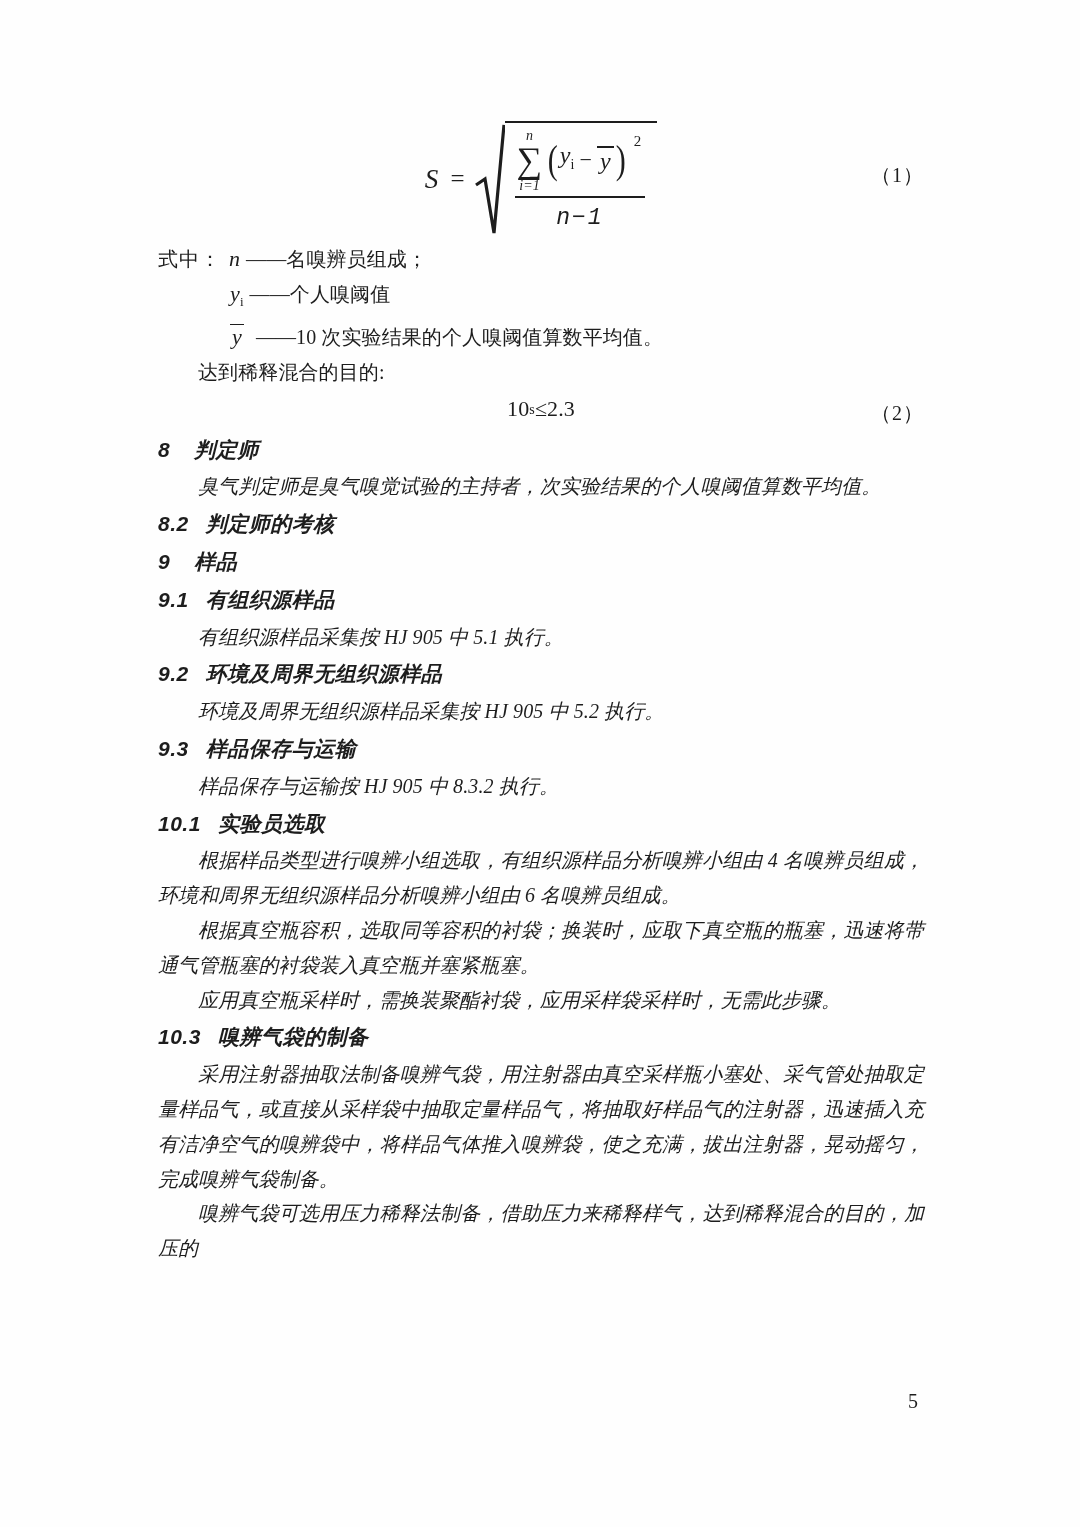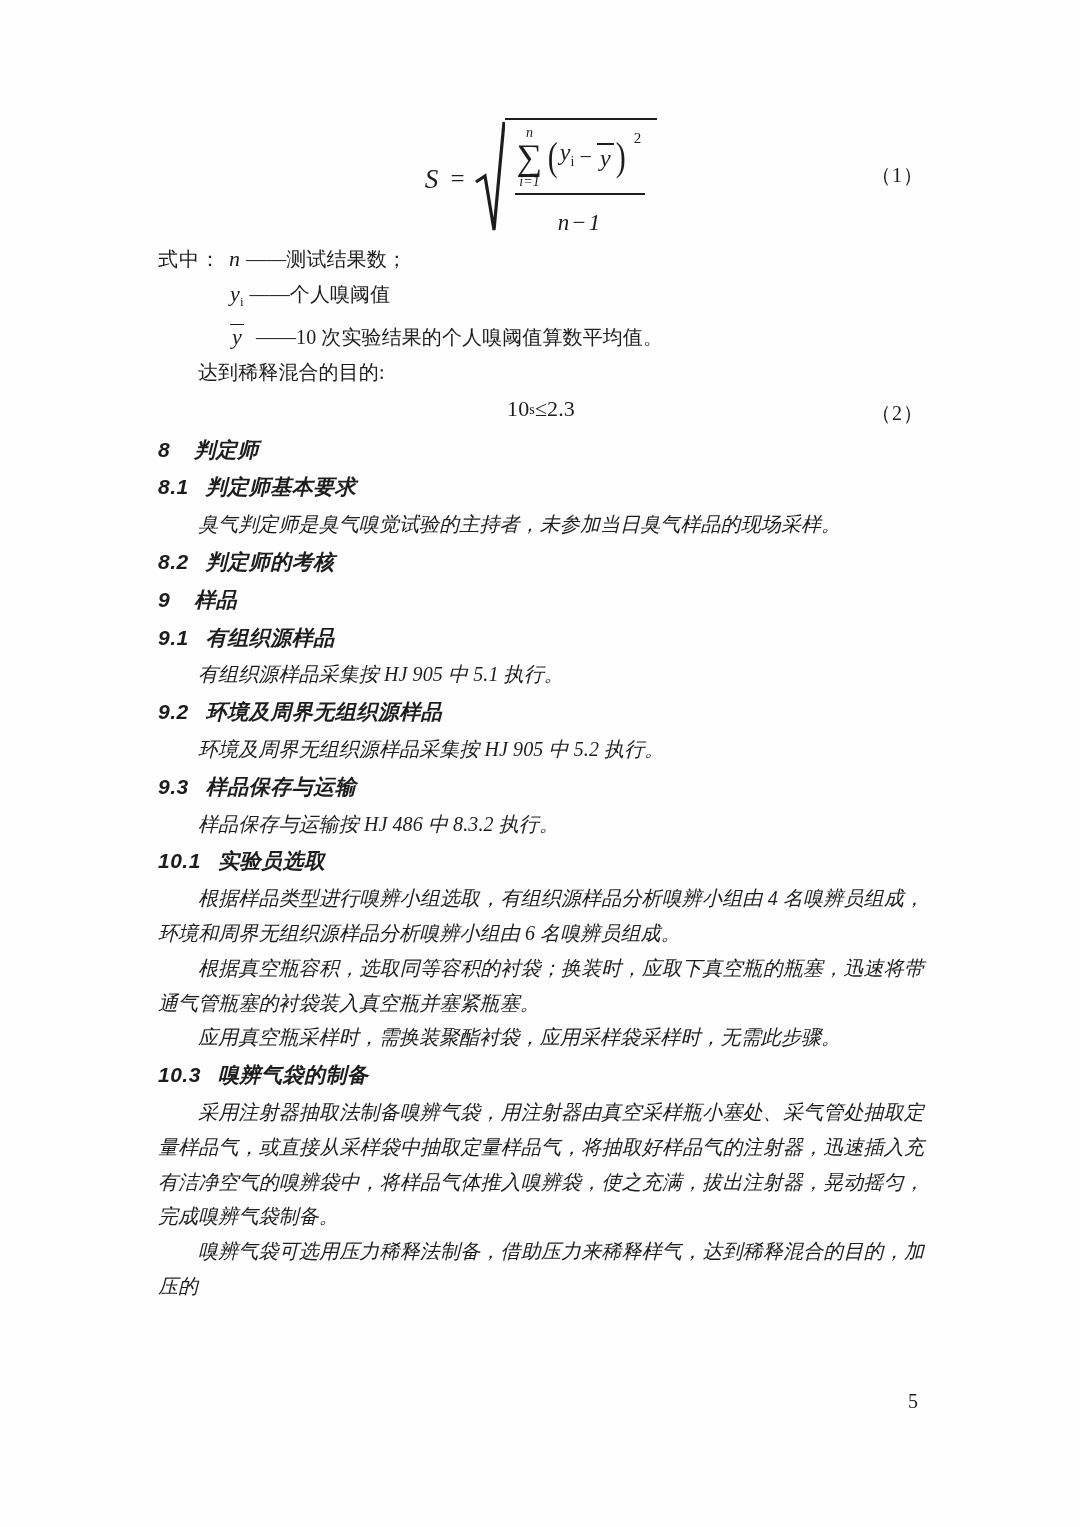--- a/index.html
+++ b/index.html
@@ -67,7 +67,7 @@
   .minus{font-size:22px;font-style:normal;margin:0 5px;}
   .ybar{font-size:24px;font-style:italic;border-top:2px solid #1d1d1d;padding:1px 3px 0 3px;line-height:1.05;display:inline-block;}
   .exp2{position:absolute;right:-2px;top:-14px;font-size:15px;font-style:normal;}
-  .frac-den{font-size:23px;font-style:italic;padding-top:11px;letter-spacing:2px;}
+  .frac-den{font-size:23px;font-style:italic;padding-top:3px;letter-spacing:2px;font-family:Liberation Mono, monospace;}
   .eqno{
     position:absolute;right:0;
     font-size:20px;font-style:normal;letter-spacing:1px;

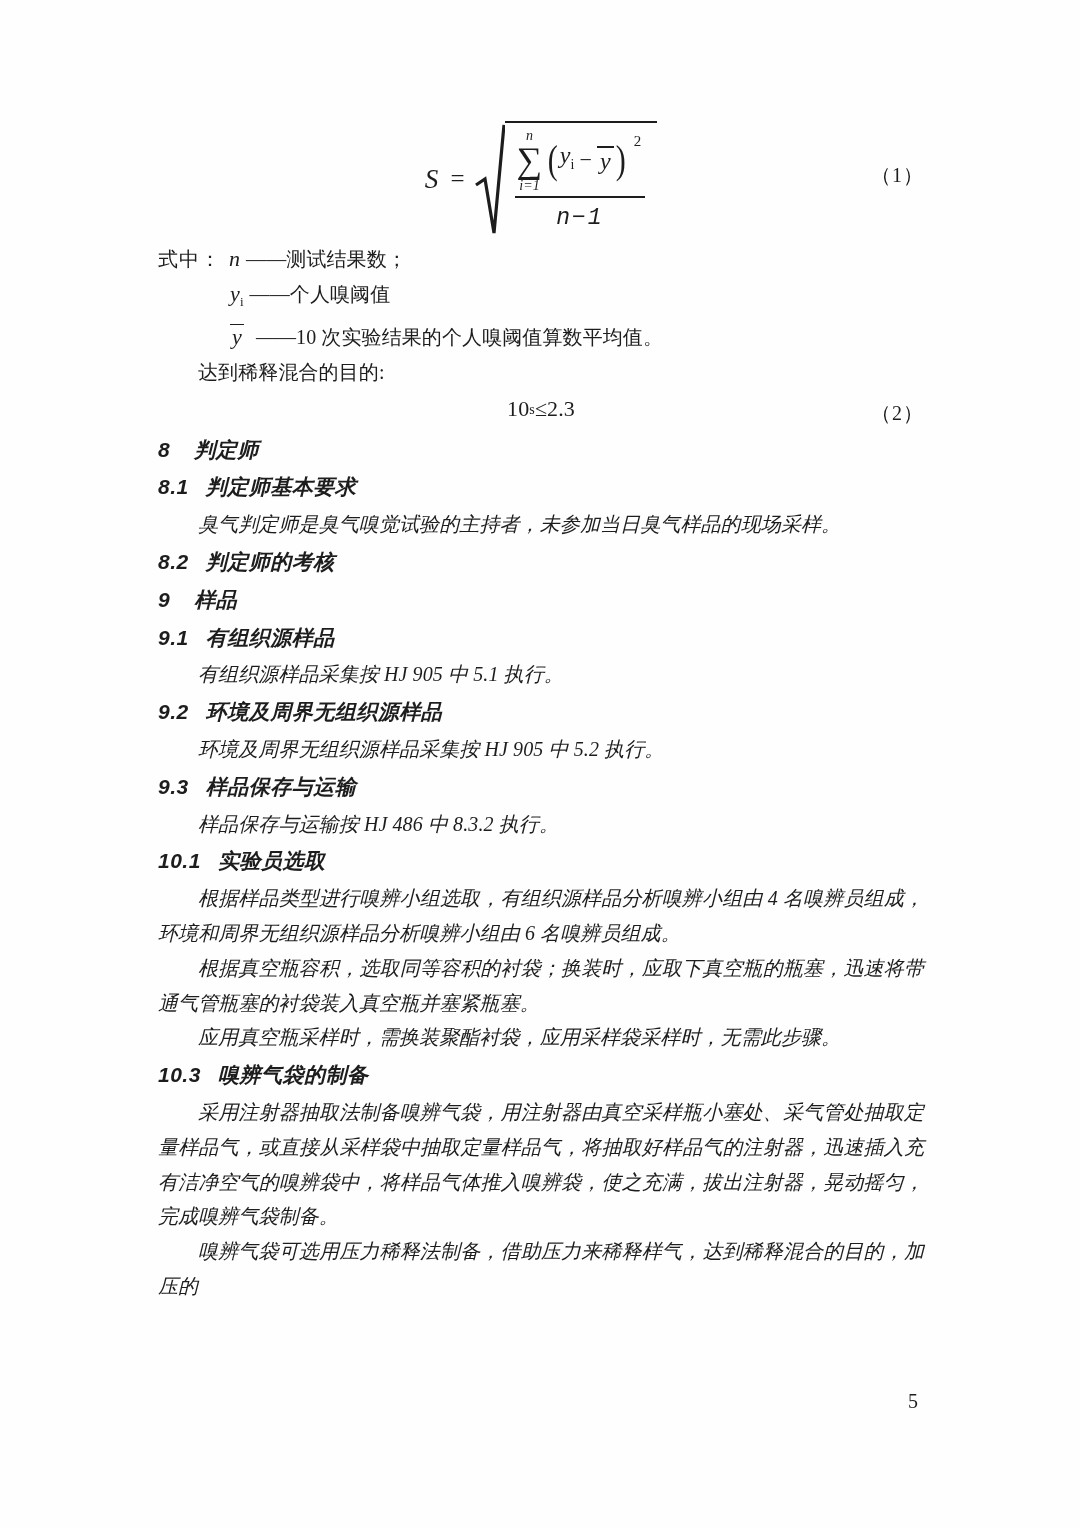--- a/index.html
+++ b/index.html
@@ -156,7 +156,7 @@
 
     <div class="where">
       <div class="where-row">
-        <span class="where-label">式中：</span><span class="sym">n</span><span>——测试结果数；</span>
+        <span class="where-label">式中：</span><span class="sym">n</span><span>——名嗅辨员组成；</span>
       </div>
       <div class="where-row where-indent">
         <span class="sym"><span>y</span><sub>i</sub></span><span>——个人嗅阈值</span>

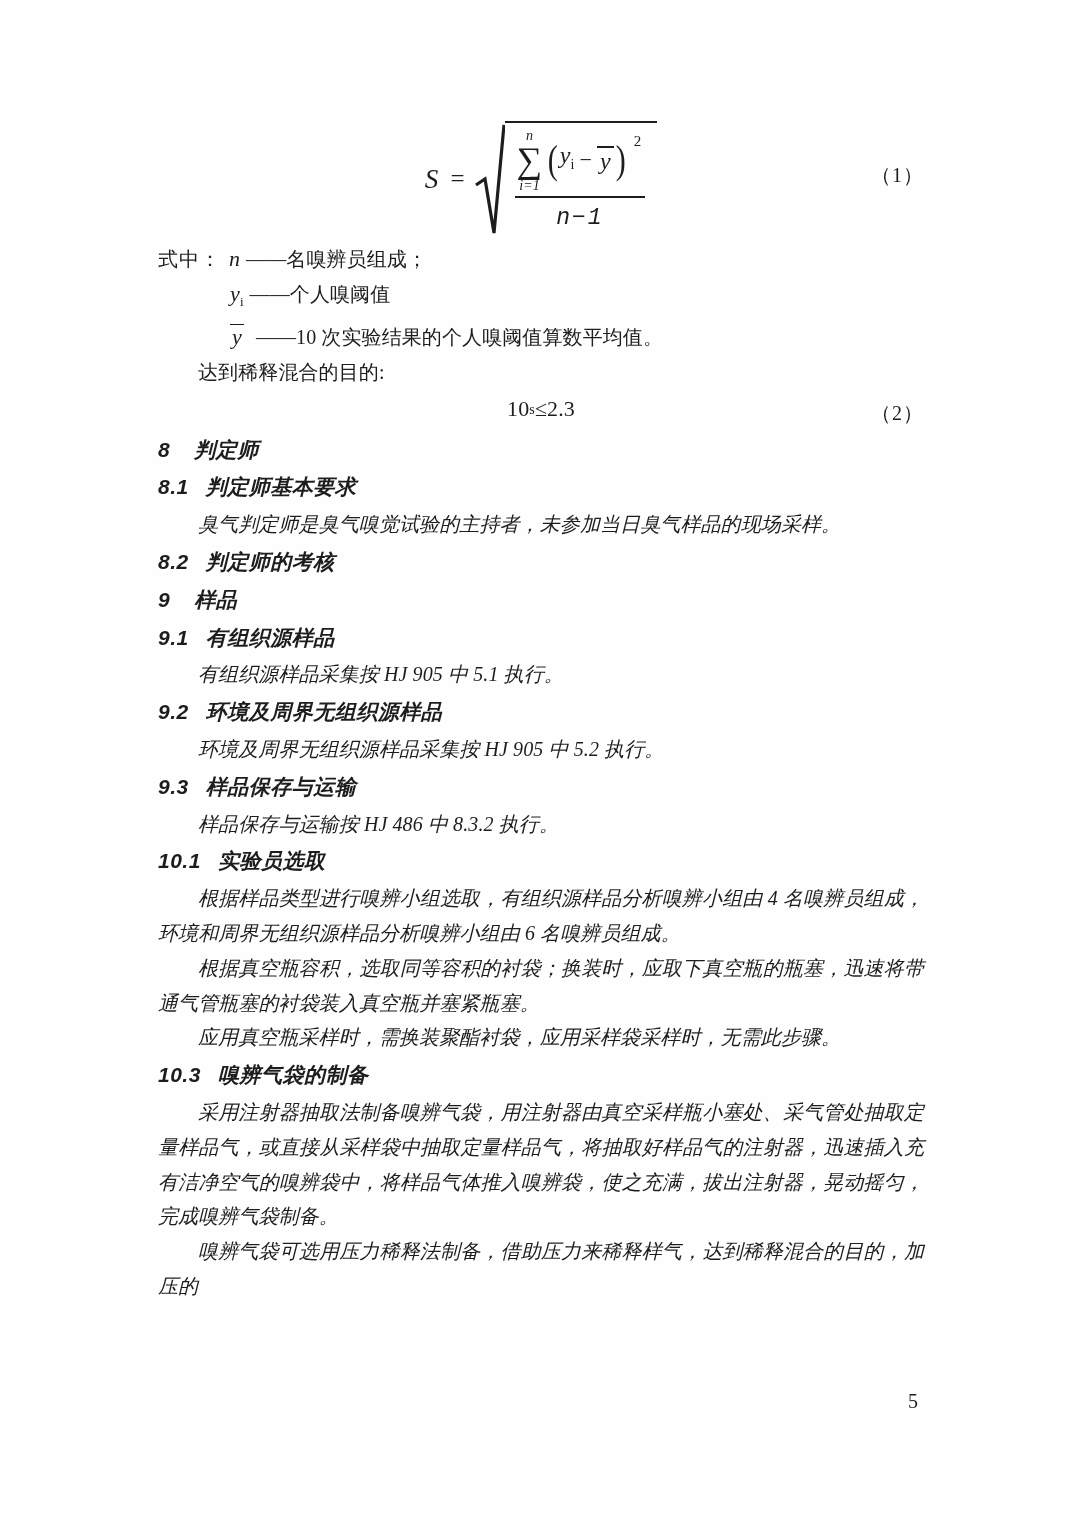--- a/index.html
+++ b/index.html
@@ -178,7 +178,6 @@
     </div>
 
     <div class="blk h1"><span class="hnum">8</span><span class="htitle">判定师</span></div>
-    <div class="blk h2"><span class="hnum">8.1</span><span class="htitle">判定师基本要求</span></div>
     <p class="blk para">臭气判定师是臭气嗅觉试验的主持者，未参加当日臭气样品的现场采样。</p>
     <div class="blk h2"><span class="hnum">8.2</span><span class="htitle">判定师的考核</span></div>
     <div class="blk h1"><span class="hnum">9</span><span class="htitle">样品</span></div>

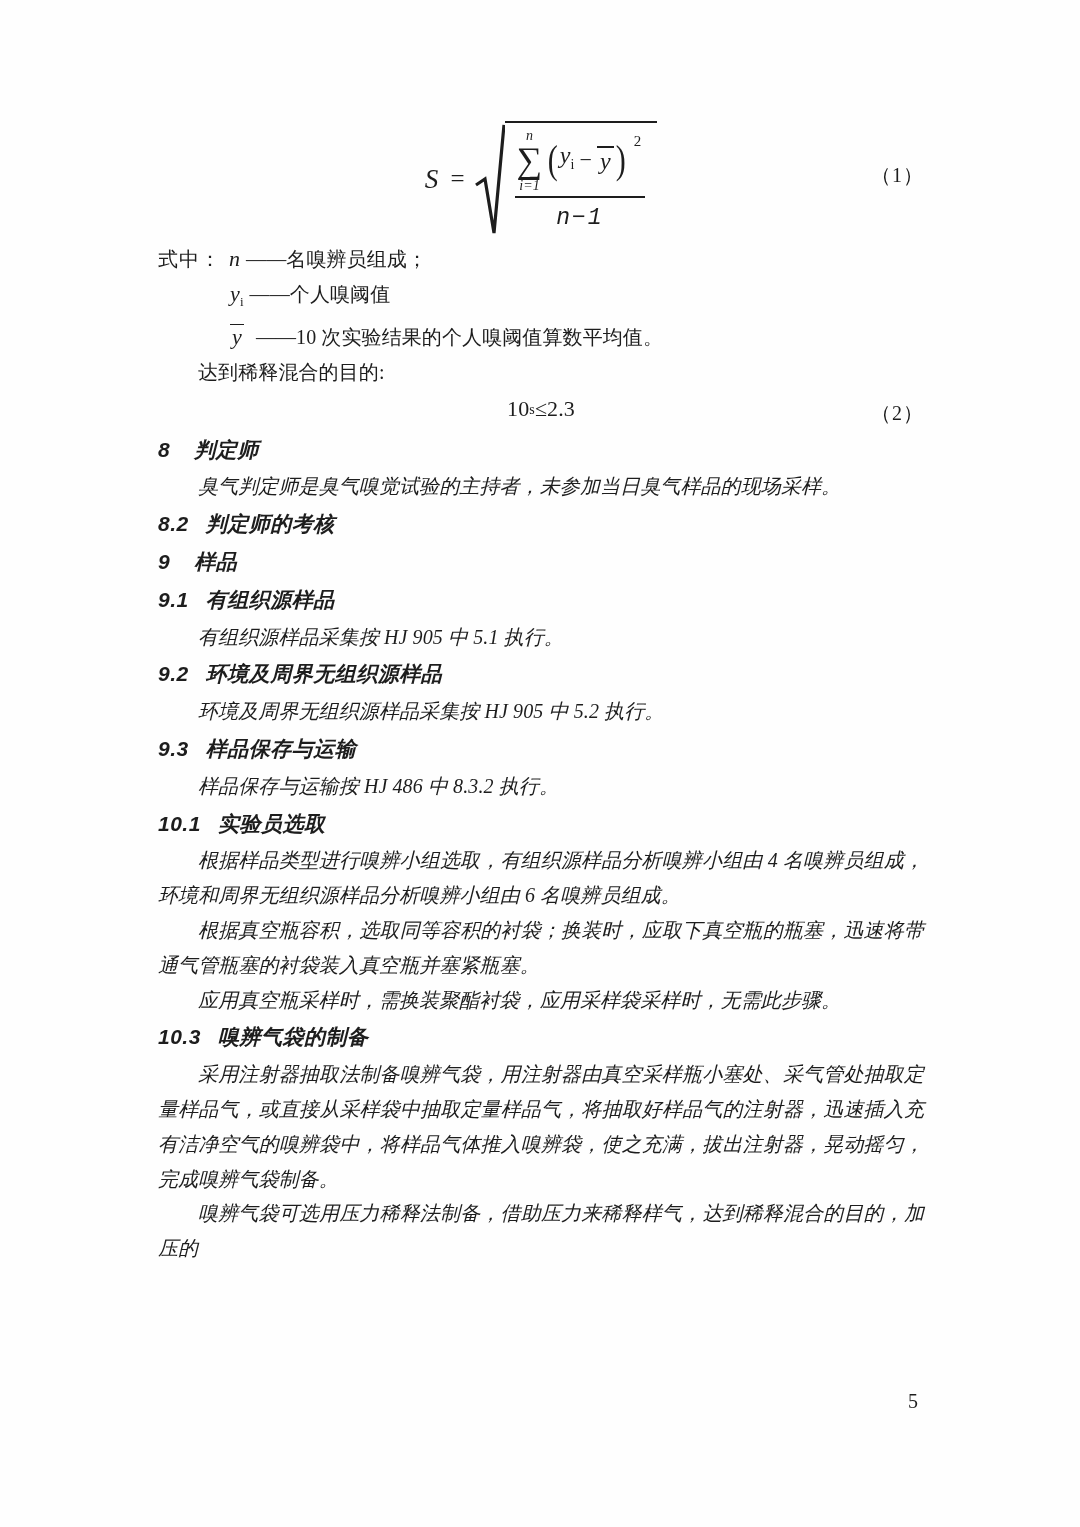--- a/index.html
+++ b/index.html
@@ -178,7 +178,7 @@
     </div>
 
     <div class="blk h1"><span class="hnum">8</span><span class="htitle">判定师</span></div>
-    <p class="blk para">臭气判定师是臭气嗅觉试验的主持者，未参加当日臭气样品的现场采样。</p>
+    <p class="blk para">臭气判定师是臭气嗅觉试验的主持者，次实验结果的个人嗅阈值算数平均值。</p>
     <div class="blk h2"><span class="hnum">8.2</span><span class="htitle">判定师的考核</span></div>
     <div class="blk h1"><span class="hnum">9</span><span class="htitle">样品</span></div>
     <div class="blk h2"><span class="hnum">9.1</span><span class="htitle">有组织源样品</span></div>

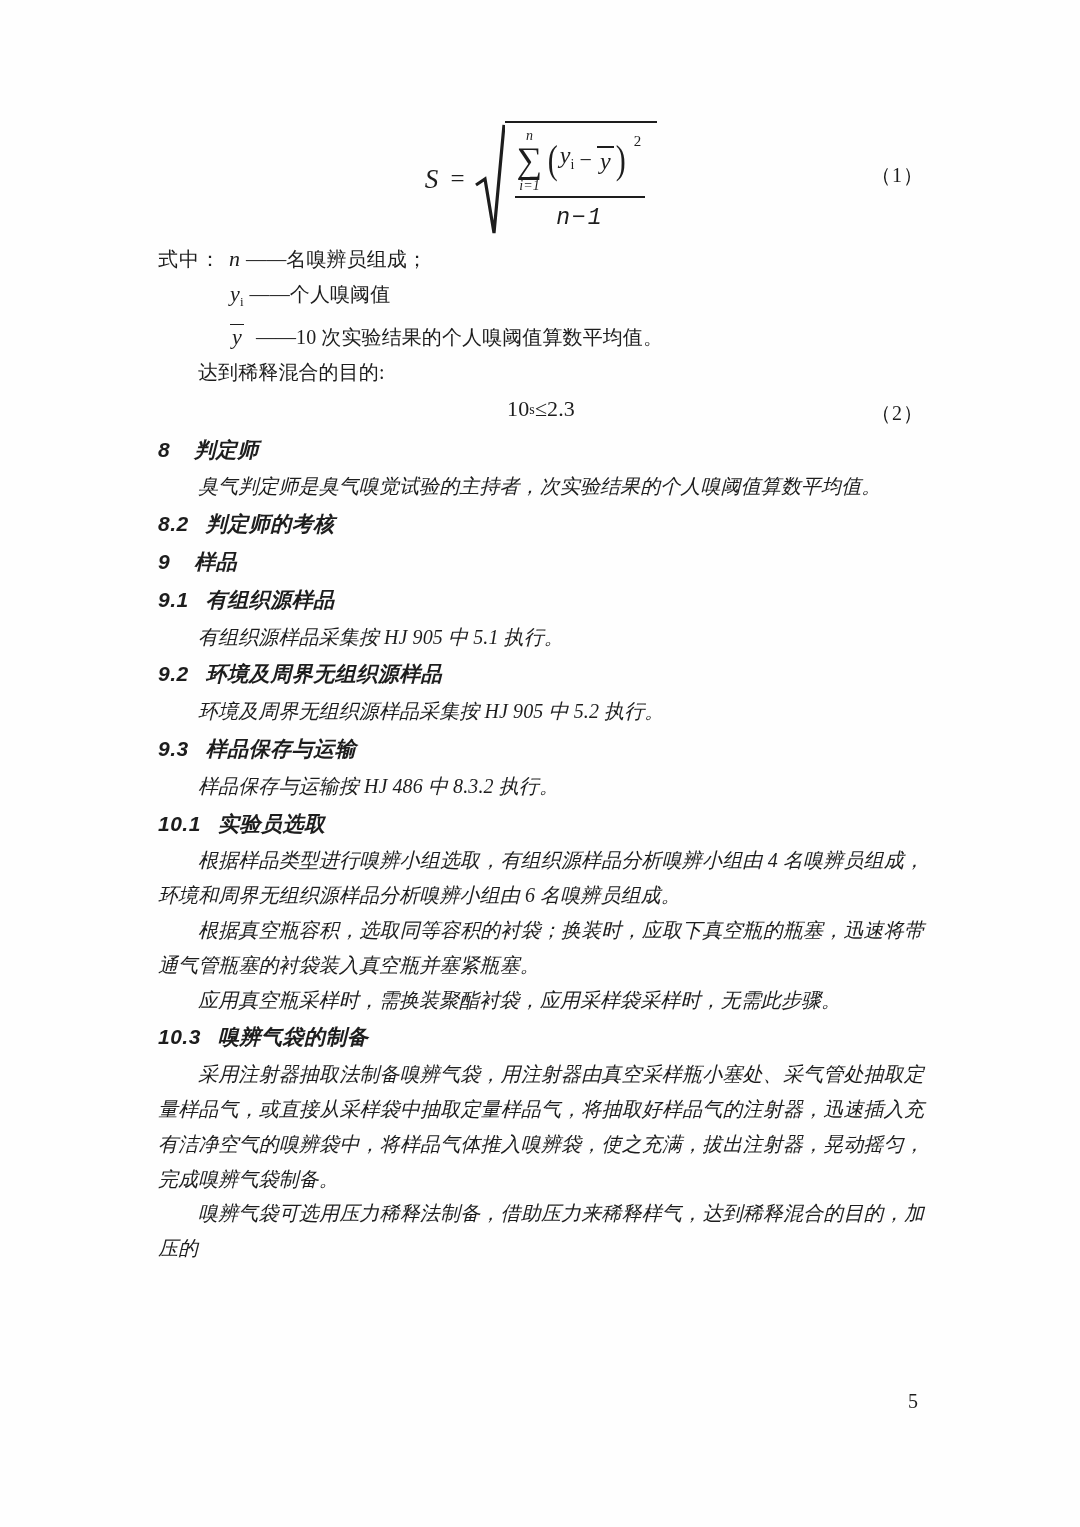--- a/index.html
+++ b/index.html
@@ -186,7 +186,7 @@
     <div class="blk h2"><span class="hnum">9.2</span><span class="htitle">环境及周界无组织源样品</span></div>
     <p class="blk para">环境及周界无组织源样品采集按 HJ 905 中 5.2 执行。</p>
     <div class="blk h2"><span class="hnum">9.3</span><span class="htitle">样品保存与运输</span></div>
-    <p class="blk para">样品保存与运输按 HJ 486 中 8.3.2 执行。</p>
+    <p class="blk para">样品保存与运输按 HJ 905 中 8.3.2 执行。</p>
     <div class="blk h2"><span class="hnum">10.1</span><span class="htitle">实验员选取</span></div>
     <p class="blk para">根据样品类型进行嗅辨小组选取，有组织源样品分析嗅辨小组由 4 名嗅辨员组成，环境和周界无组织源样品分析嗅辨小组由 6 名嗅辨员组成。</p>
     <p class="blk para">根据真空瓶容积，选取同等容积的衬袋；换装时，应取下真空瓶的瓶塞，迅速将带通气管瓶塞的衬袋装入真空瓶并塞紧瓶塞。</p>

